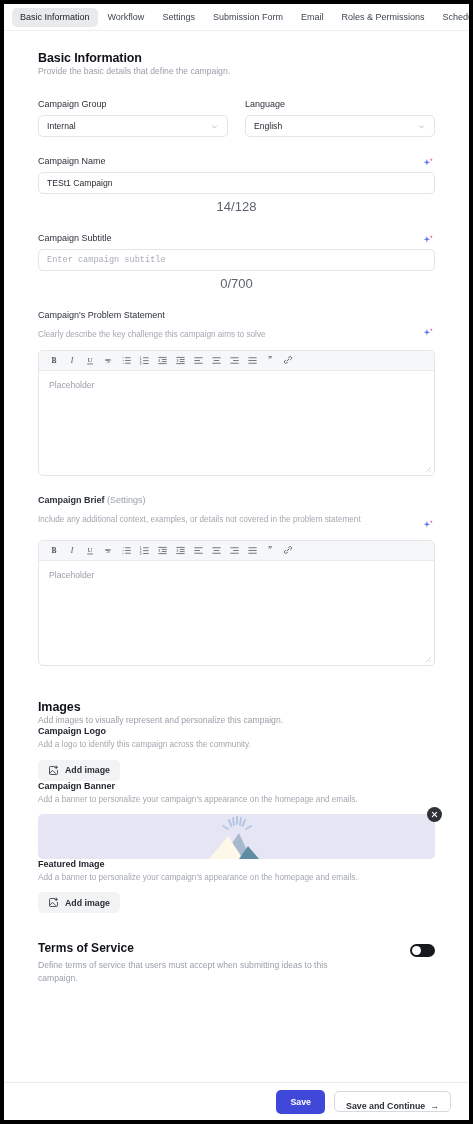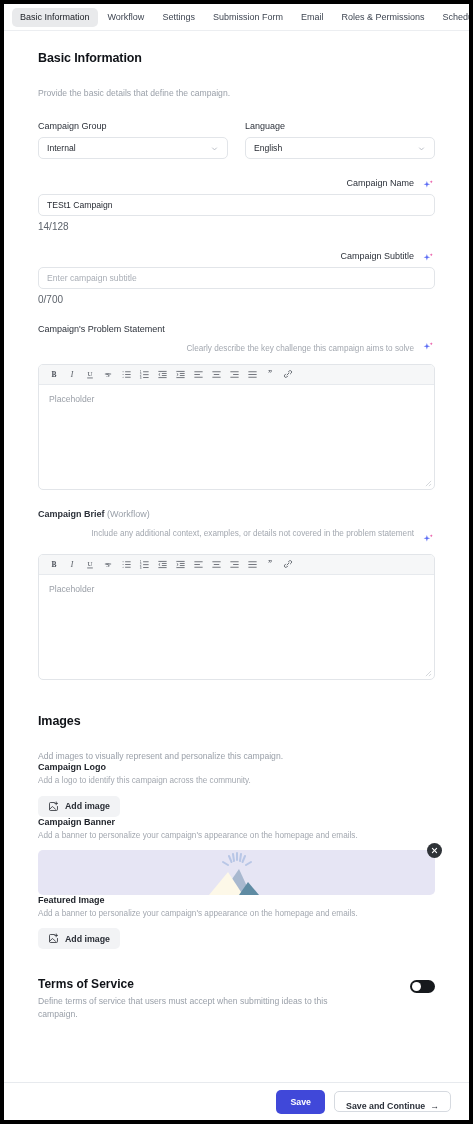--- a/index.html
+++ b/index.html
@@ -66,7 +66,7 @@
   .sect-sub {
     font-size: 8.6px;
     color: #9aa0a9;
-    margin-top: 22px;
+    margin-top: 0;
     line-height: 1.45;
   }
 

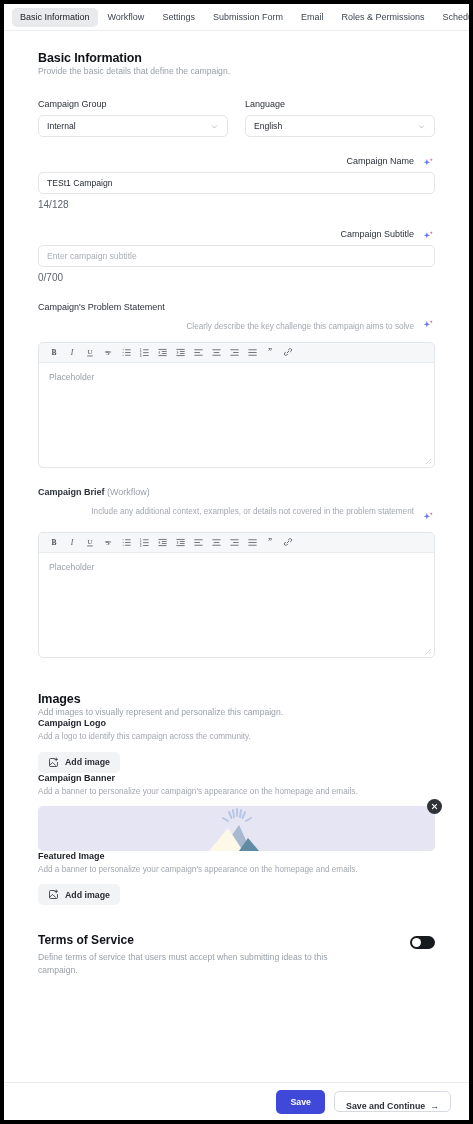--- a/index.html
+++ b/index.html
@@ -113,7 +113,6 @@
     align-items: flex-start;
     justify-content: space-between;
     gap: 8px;
-    text-align: right;
   }
   .label-row .lbl-stack { flex: 1 1 auto; min-width: 0; }
   .sparkle {

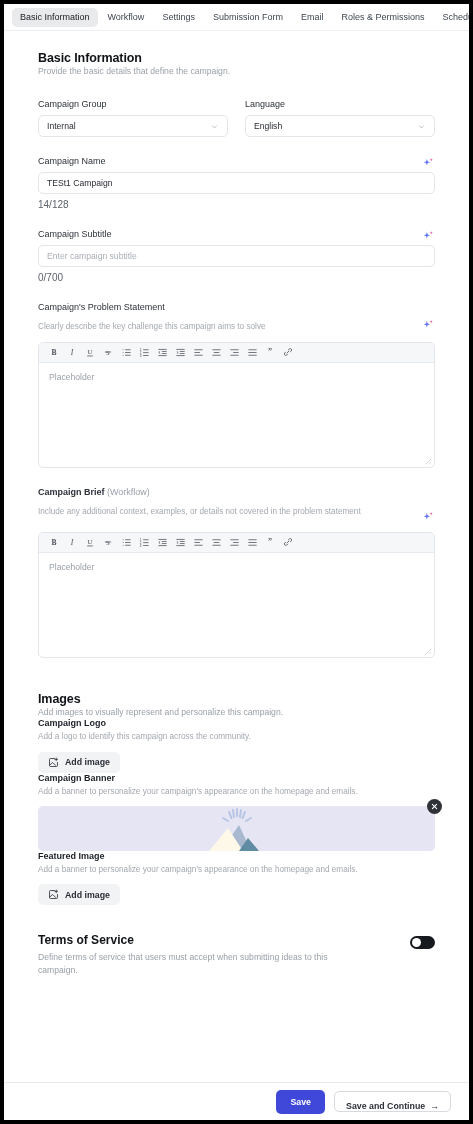--- a/index.html
+++ b/index.html
@@ -122,9 +122,9 @@
   }
 
   .counter {
-    font-size: 10px;
+    font-size: 13px;
     color: #5d636c;
-    text-align: left;
+    text-align: center;
     margin-top: 5px;
   }
 

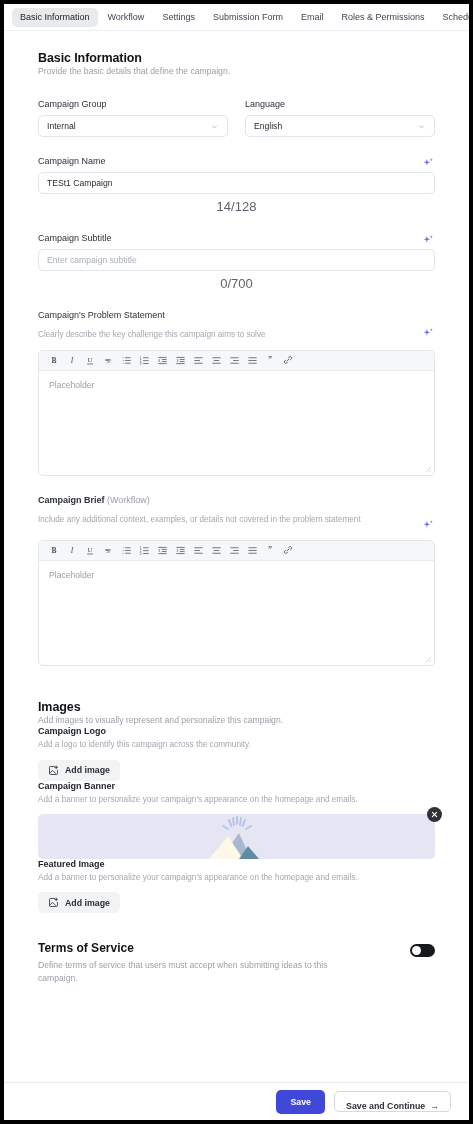--- a/index.html
+++ b/index.html
@@ -105,7 +105,7 @@
     flex: 0 0 auto;
     color: #b2b7bf;
   }
-  .text-input.placeholder { color: #a9aeb6; }
+  .text-input.placeholder { color: #a9aeb6; font-family: Liberation Mono, monospace; }
 
   
   .label-row {

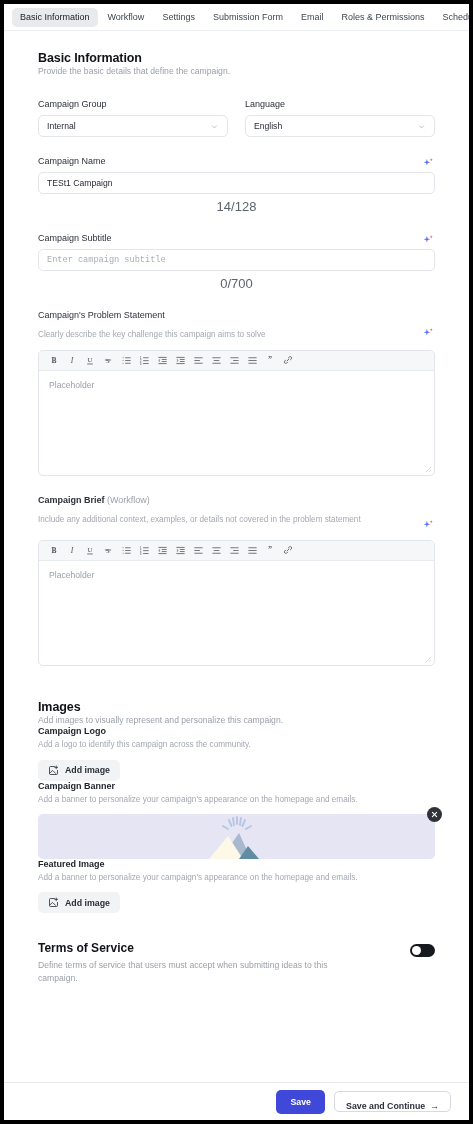--- a/index.html
+++ b/index.html
@@ -515,7 +515,7 @@
     <div class="field-block">
       <div class="flabel">
         <b>Campaign Brief</b>
-        <span class="optional">(Workflow)</span>
+        <span class="optional">(Settings)</span>
       </div>
       <div class="label-row">
         <div class="lbl-stack">

